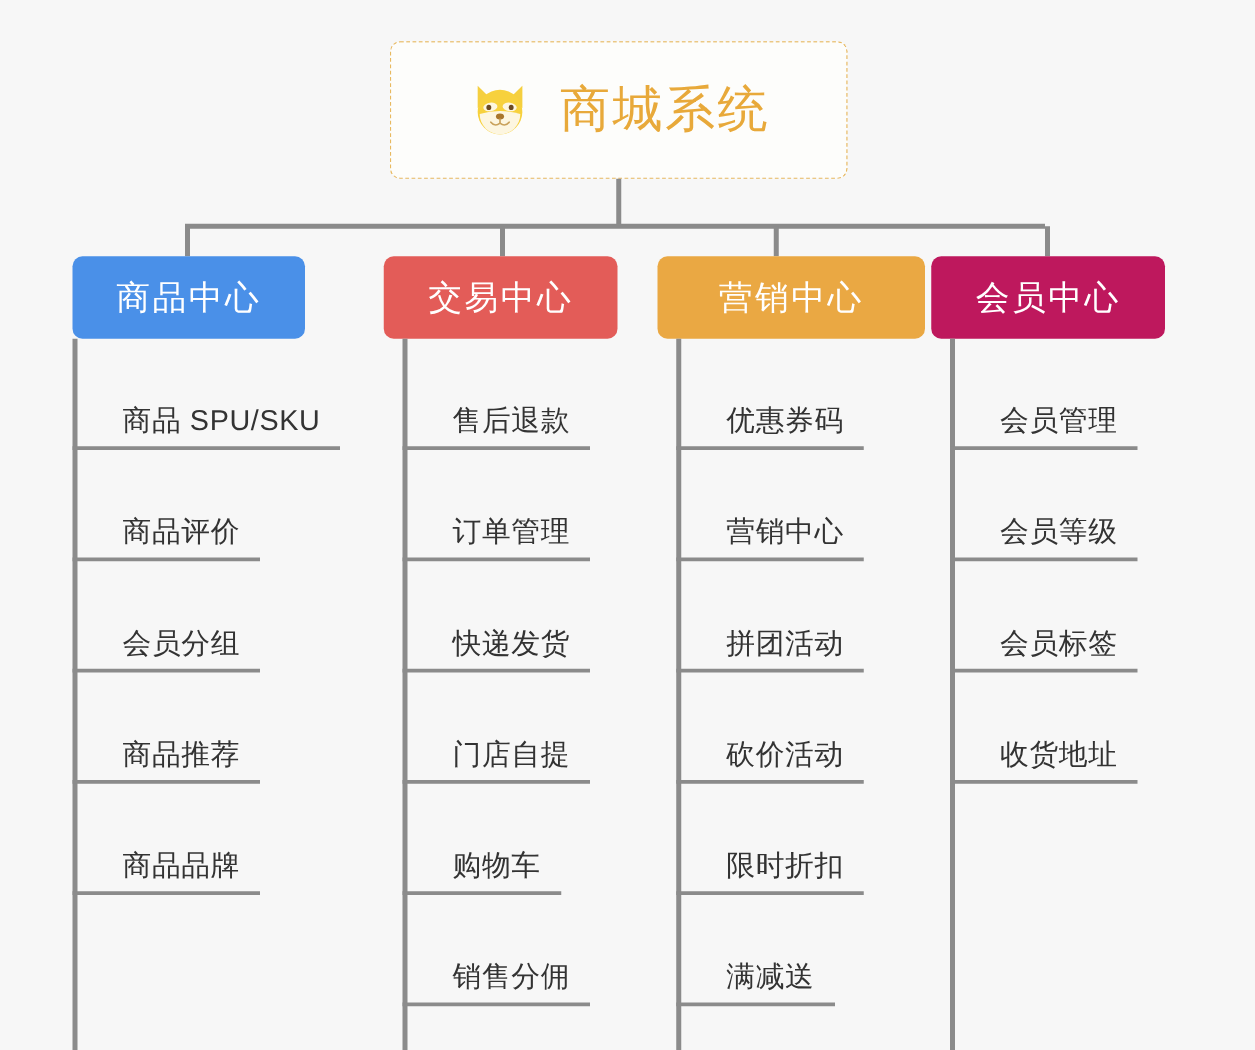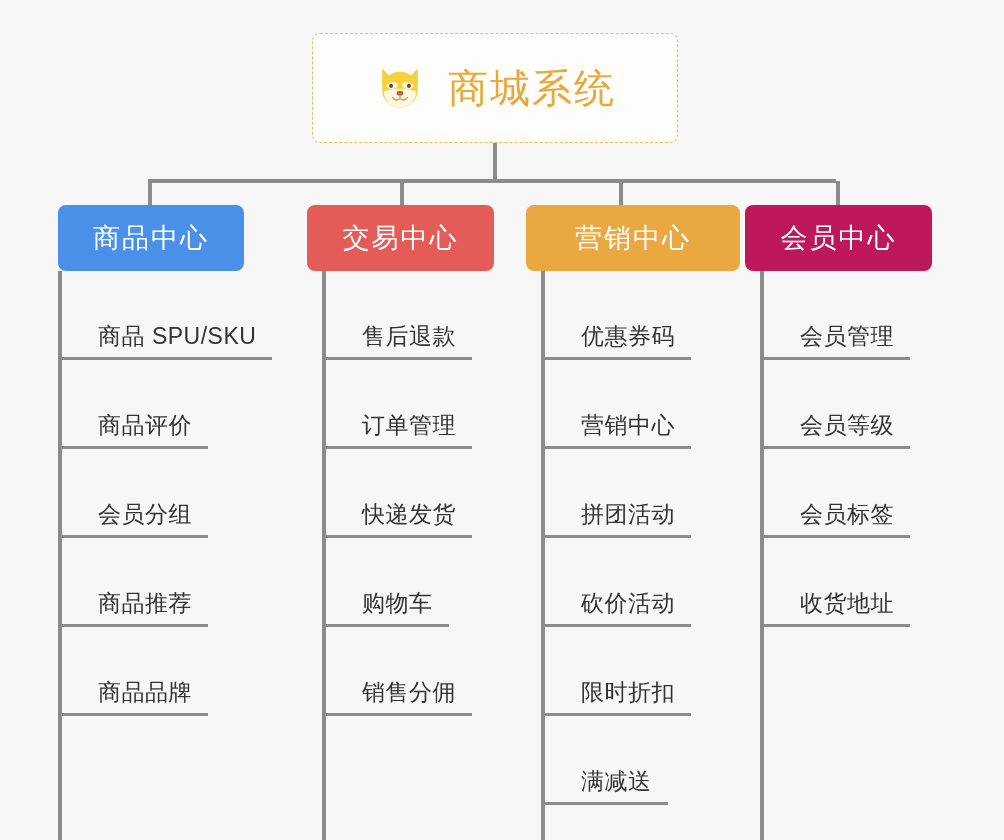--- a/index.html
+++ b/index.html
@@ -202,6 +202,9 @@
           <span class="leaf-inner"><span class="leaf-label">快递发货</span></span>
         </div>
       <div class="leaf-item">
+          <span class="leaf-inner"><span class="leaf-label">门店自提</span></span>
+        </div>
+      <div class="leaf-item">
           <span class="leaf-inner"><span class="leaf-label">购物车</span></span>
         </div>
       <div class="leaf-item">

